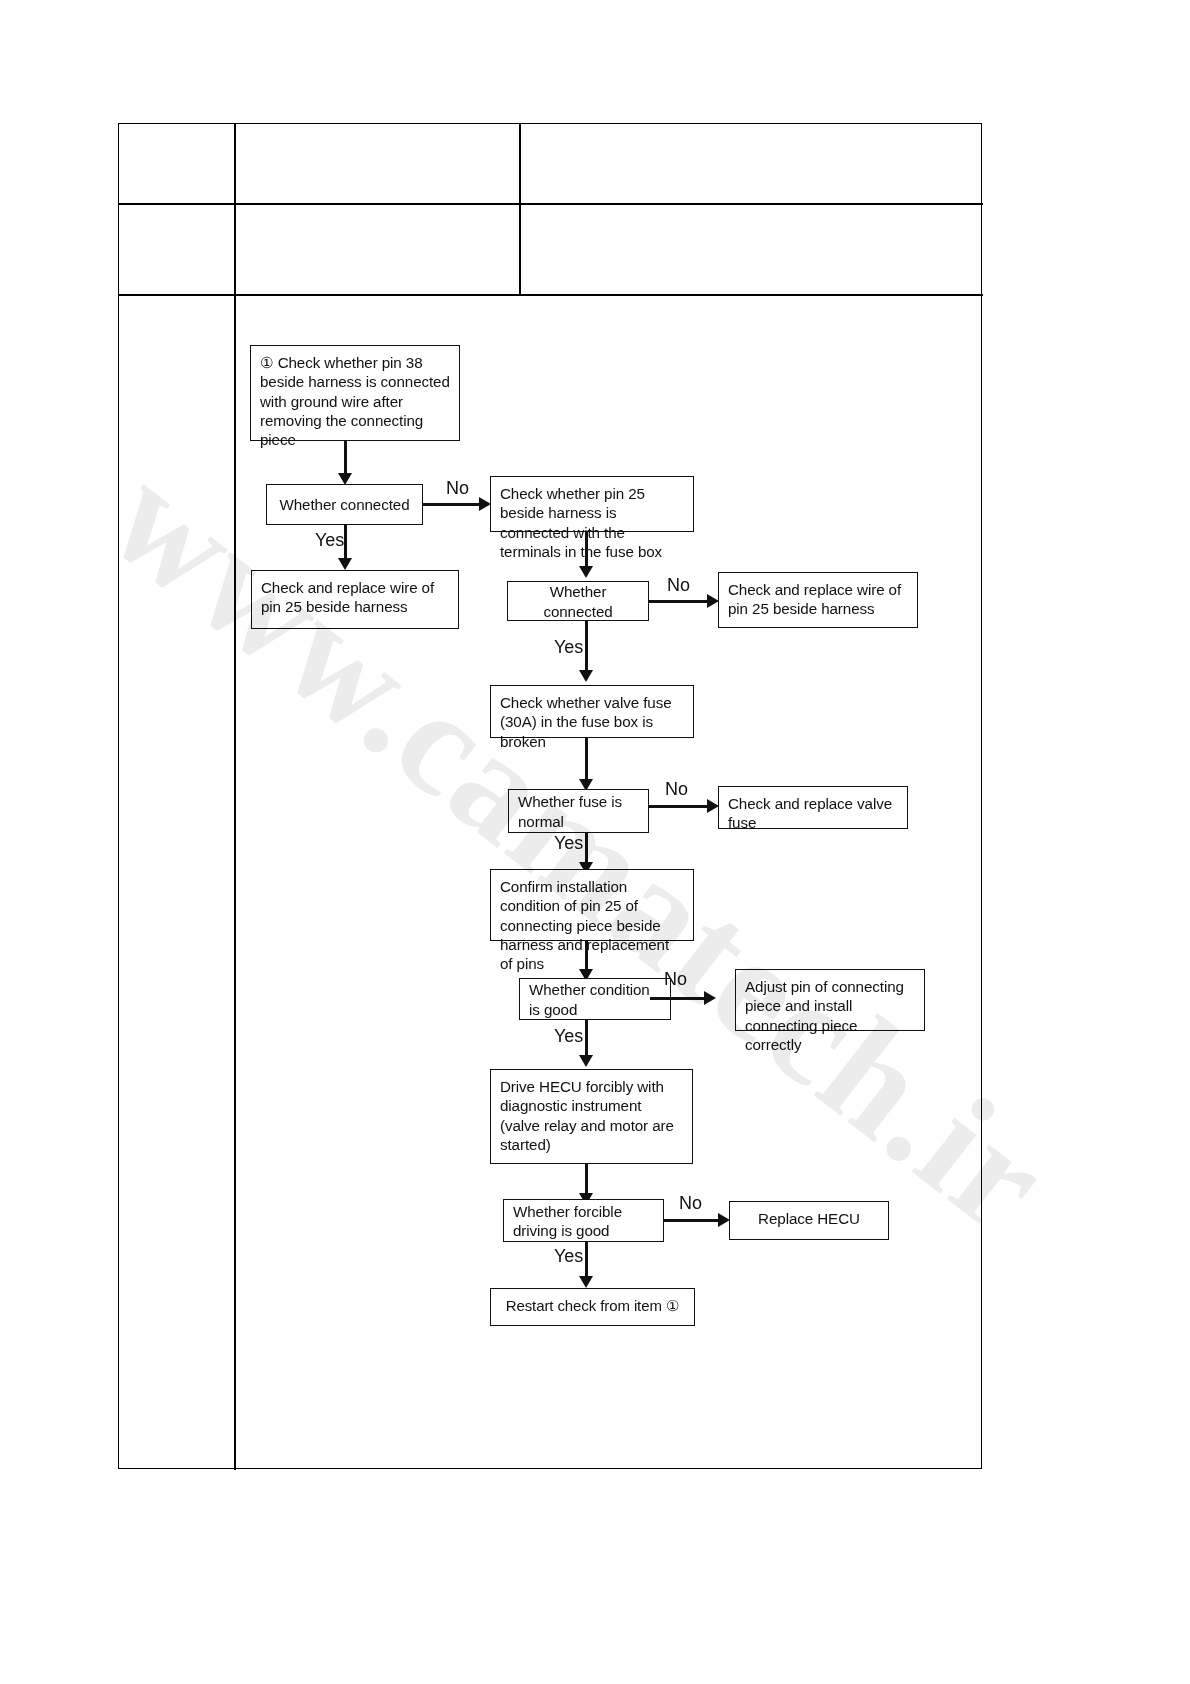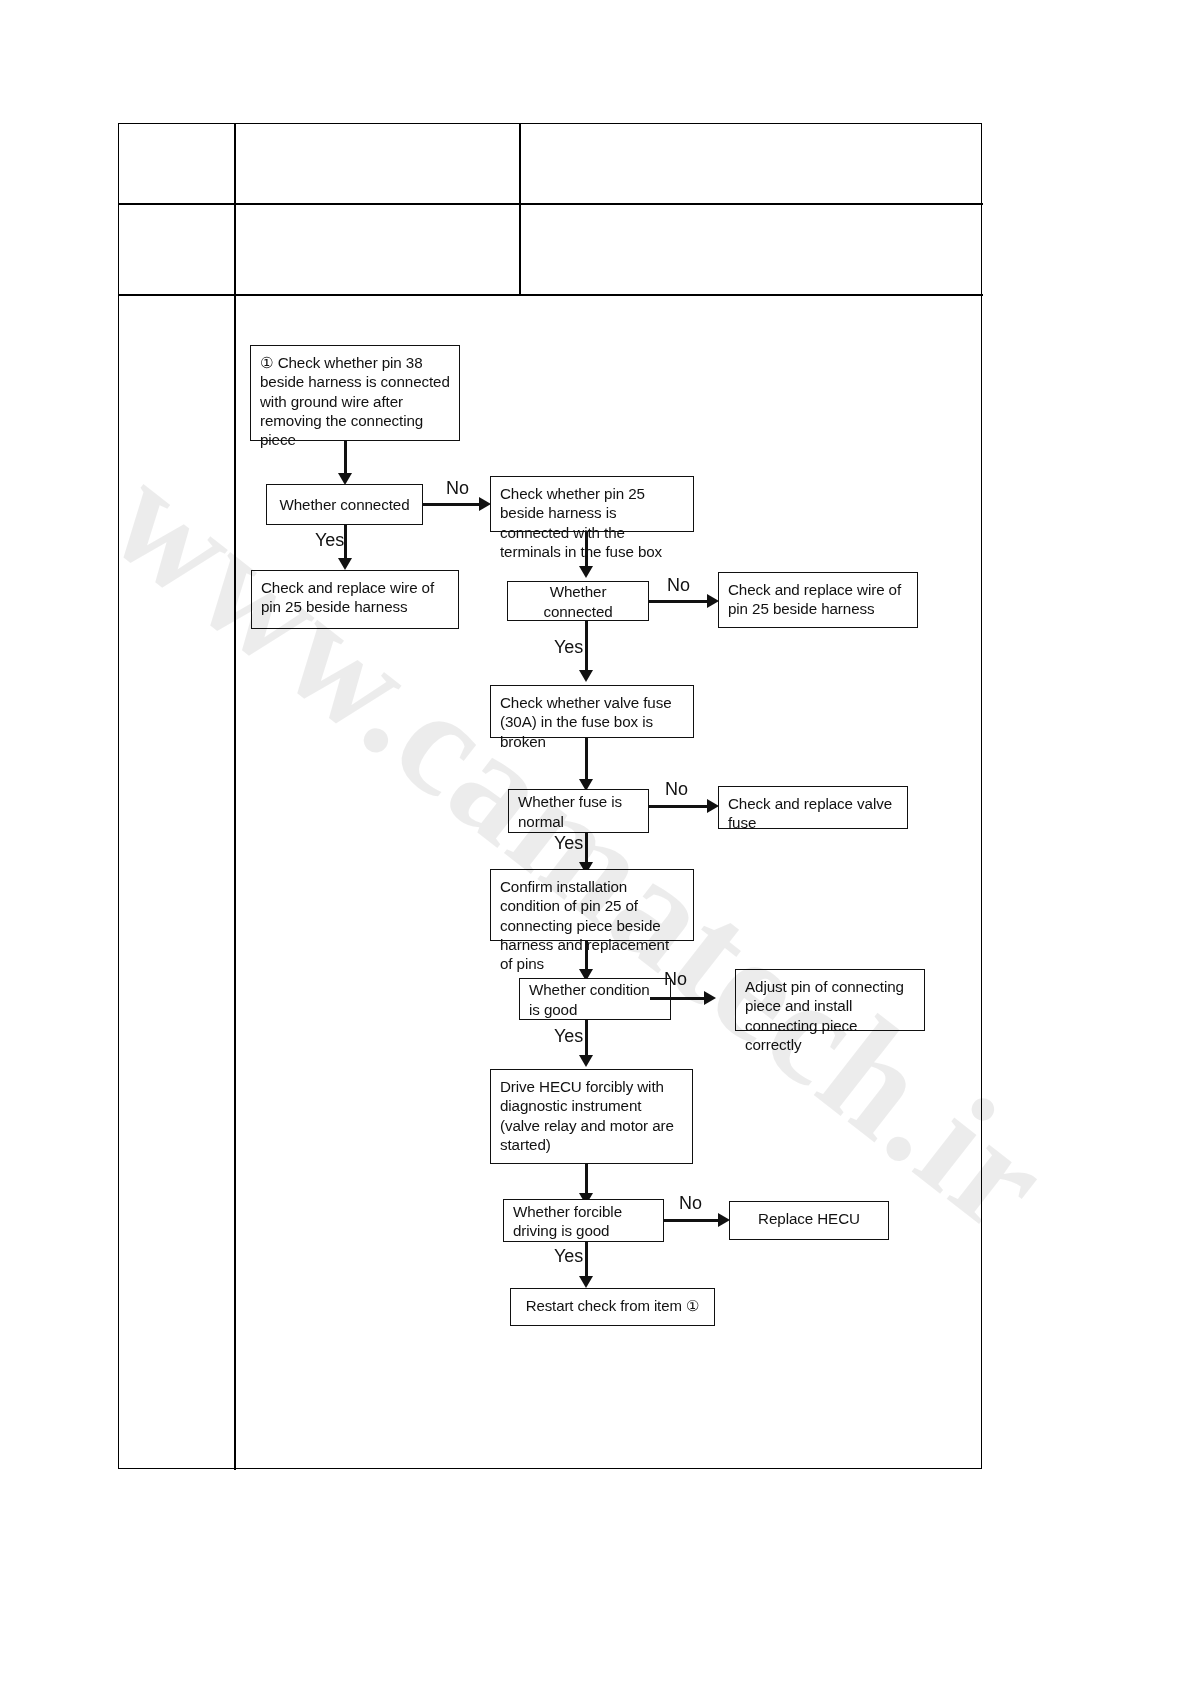--- a/index.html
+++ b/index.html
@@ -265,7 +265,7 @@
   <div class="arrow-down" style="left:579px; top:1276px;"></div>
   <div class="edge-label" style="left:554px; top:1246px;">Yes</div>
 
-  <div class="node center" style="left:490px; top:1288px; width:205px; height:38px;margin-left:20px;">
+  <div class="node center" style="left:490px; top:1288px; width:205px; height:38px;">
     <span class="inner circled" style="text-align:center;">Restart check from item  ①</span>
   </div>
 

